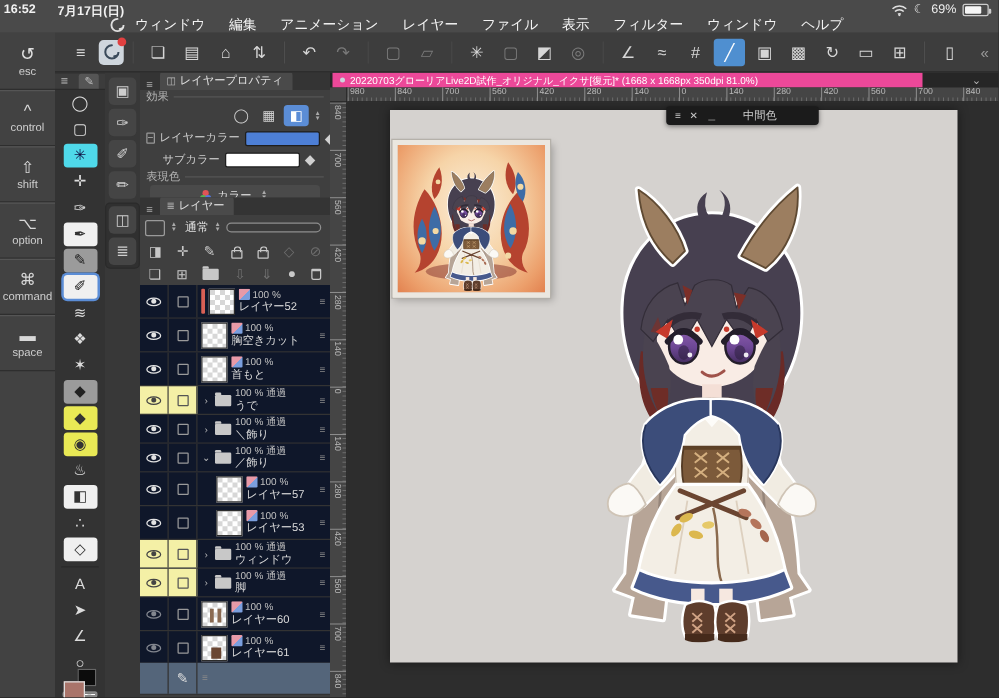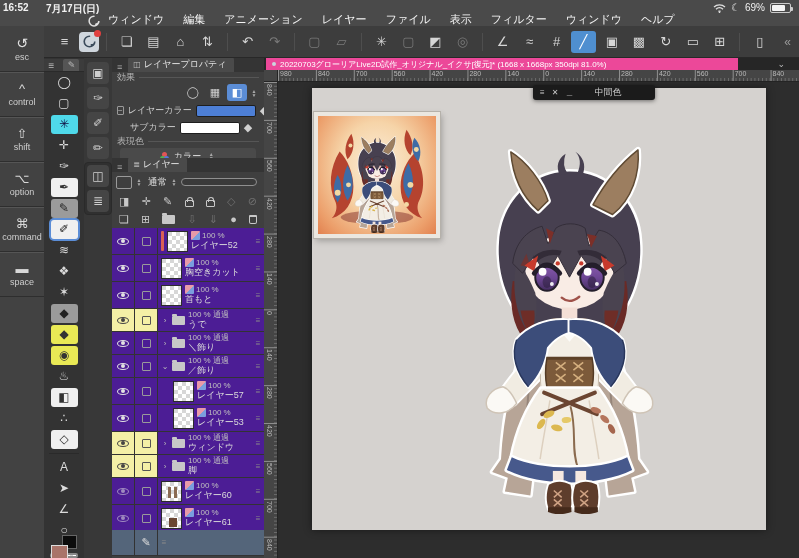--- a/index.html
+++ b/index.html
@@ -103,7 +103,7 @@
 
   
   .llist{position:relative;height:302px;overflow:hidden;background:#3b3b3b;}
-  .lrow{display:flex;align-items:stretch;height:27px;background:#4c1d95;border-bottom:1px solid #333;}
+  .lrow{display:flex;align-items:stretch;height:27px;background:#0f172a;border-bottom:1px solid #333;}
   .lrow.folder{height:23px;}
   .lrow.sel{background:#54657a;height:26px;}
   .cell{width:23px;flex:0 0 23px;display:flex;align-items:center;justify-content:center;border-right:1px solid #323232;}

